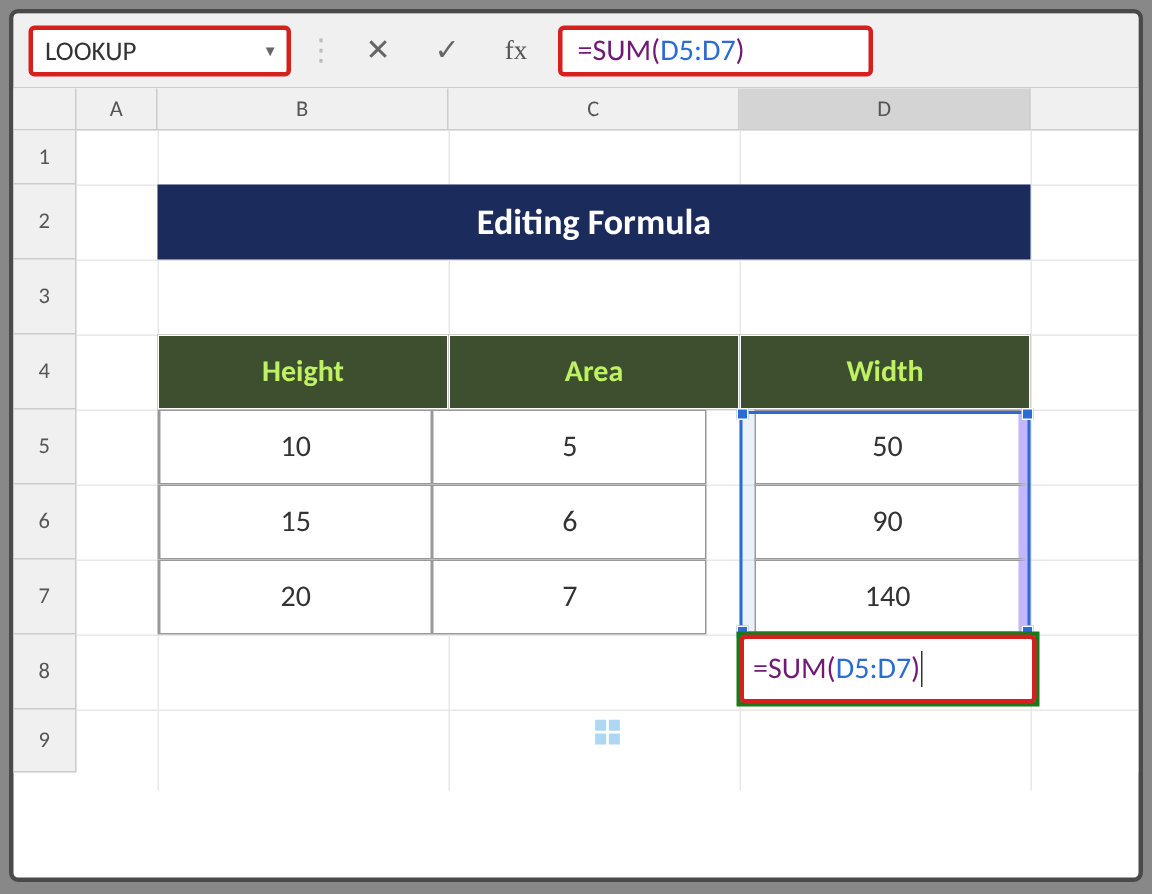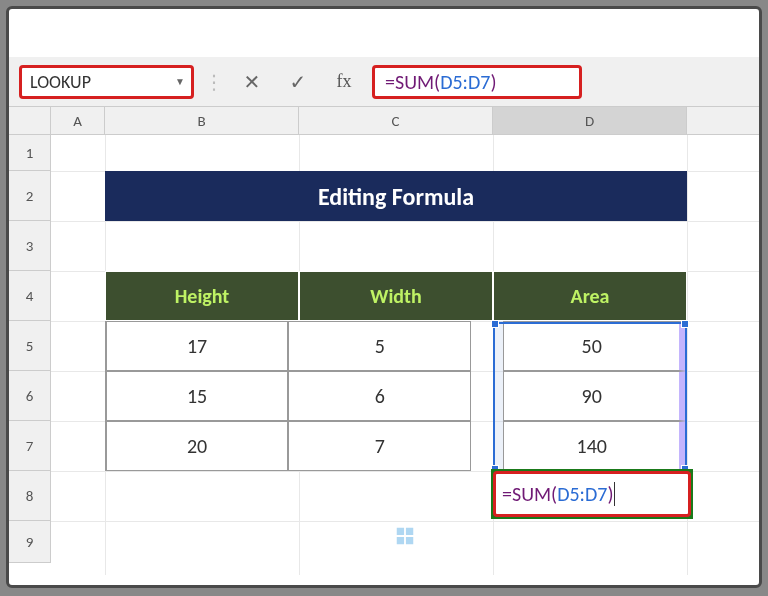--- a/index.html
+++ b/index.html
@@ -6,7 +6,7 @@
     body { font-family: Calibri, Arial, sans-serif; background: #888; width: 768px; height: 596px; overflow: hidden; }
     .frame { background: #fff; border: 3px solid #4a4a4a; border-radius: 6px; margin: 6px; height: 582px; position: relative; overflow: hidden; }
     
-    .formula-bar { display: flex; align-items: center; height: 50px; background: #f0f0f0; border-bottom: 1px solid #ccc; padding: 4px 10px; gap: 10px; margin-top: 48px; }
+    .formula-bar { display: flex; align-items: center; height: 50px; background: #f0f0f0; border-bottom: 1px solid #ccc; padding: 4px 10px; gap: 10px; }
     .name-box { width: 175px; height: 34px; background: #fff; border: 1px solid #ccc; display: flex; align-items: center; padding: 0 8px; font-size: 18px; color: #333; position: relative; border: 3px solid #d62020; border-radius: 4px; }
     .name-box .dropdown { position: absolute; right: 6px; color: #666; font-size: 10px; }
     .fb-sep { color: #bbb; font-size: 20px; }

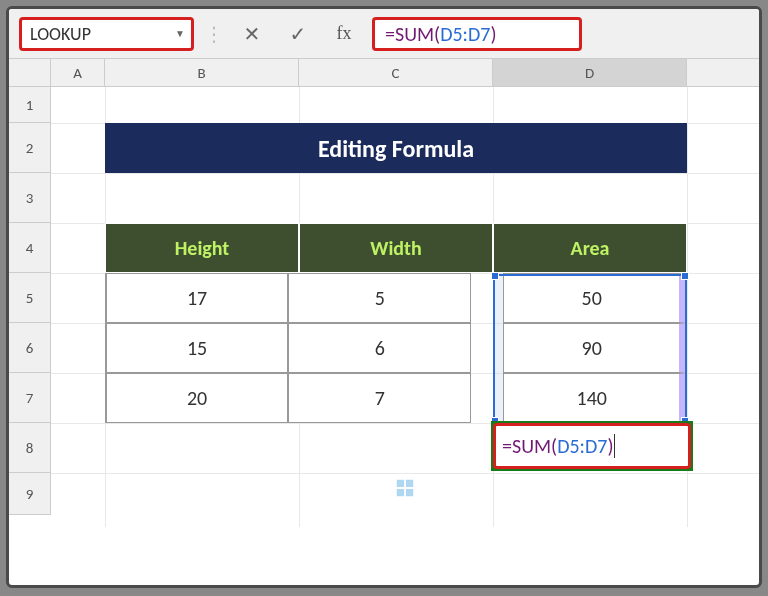--- a/index.html
+++ b/index.html
@@ -135,8 +135,8 @@
         <div class="data-table">
           <div class="dt-header">
             <div class="dt-hcell">Height</div>
+            <div class="dt-hcell">Area</div>
             <div class="dt-hcell">Width</div>
-            <div class="dt-hcell">Area</div>
           </div>
           <div class="dt-row">
             <div class="dt-cell">17</div>

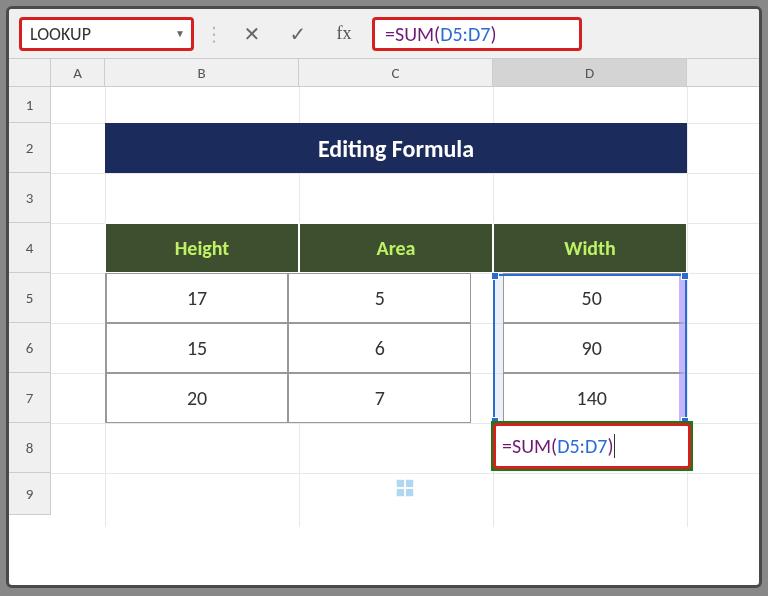--- a/index.html
+++ b/index.html
@@ -139,7 +139,7 @@
             <div class="dt-hcell">Width</div>
           </div>
           <div class="dt-row">
-            <div class="dt-cell">17</div>
+            <div class="dt-cell">10</div>
             <div class="dt-cell">5</div>
             <div class="dt-cell last">50</div>
           </div>

